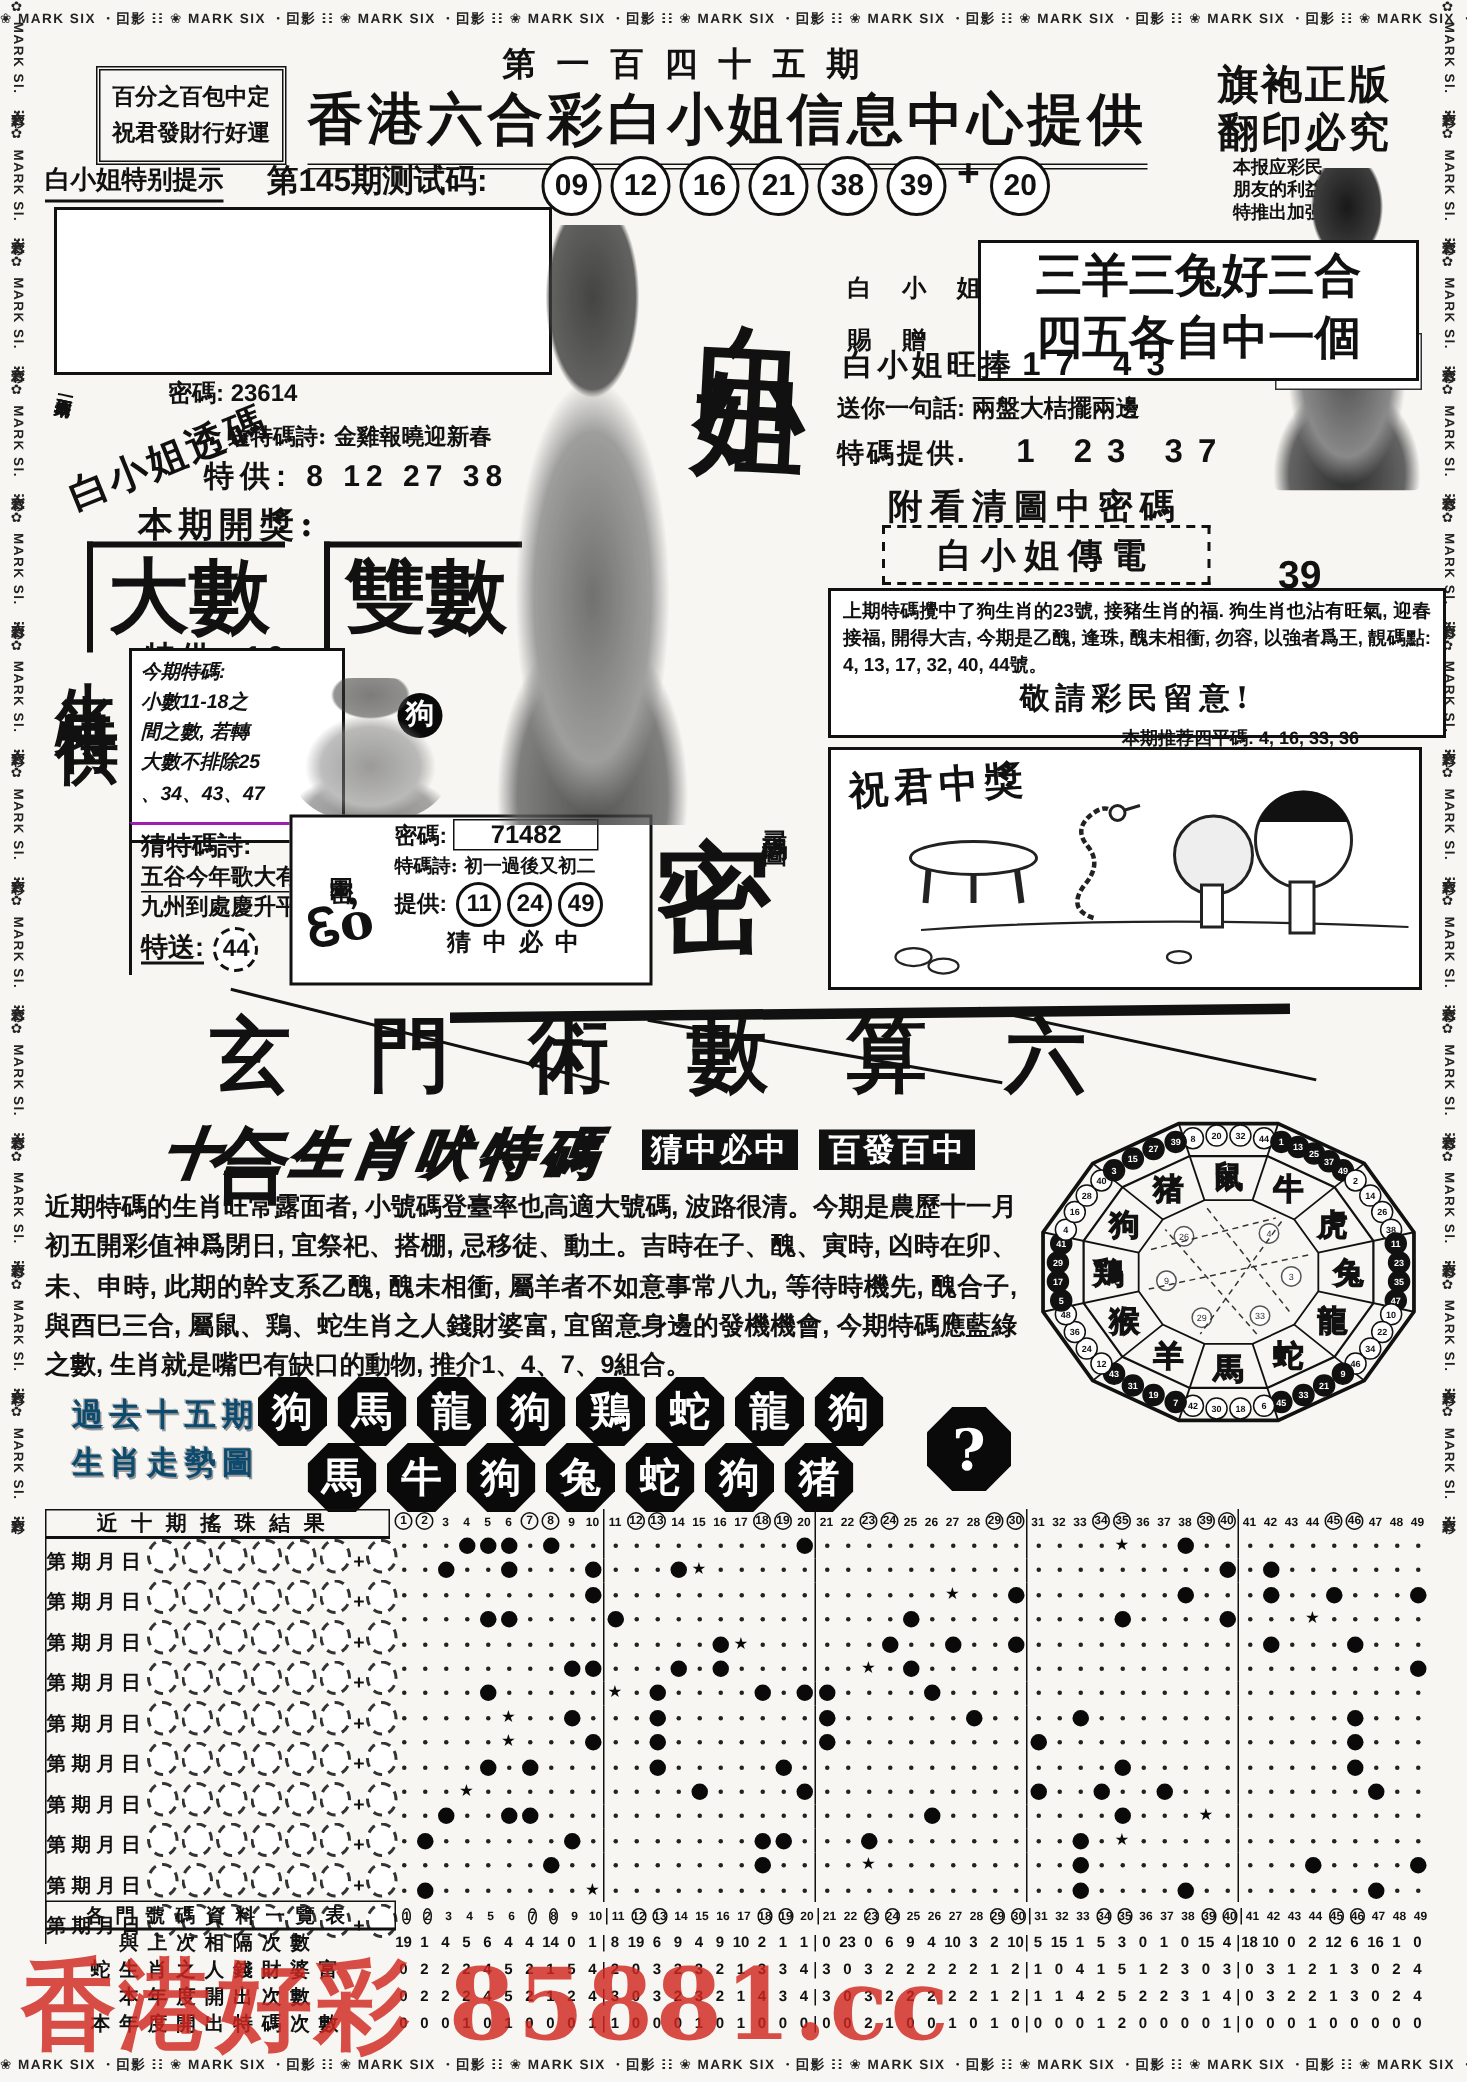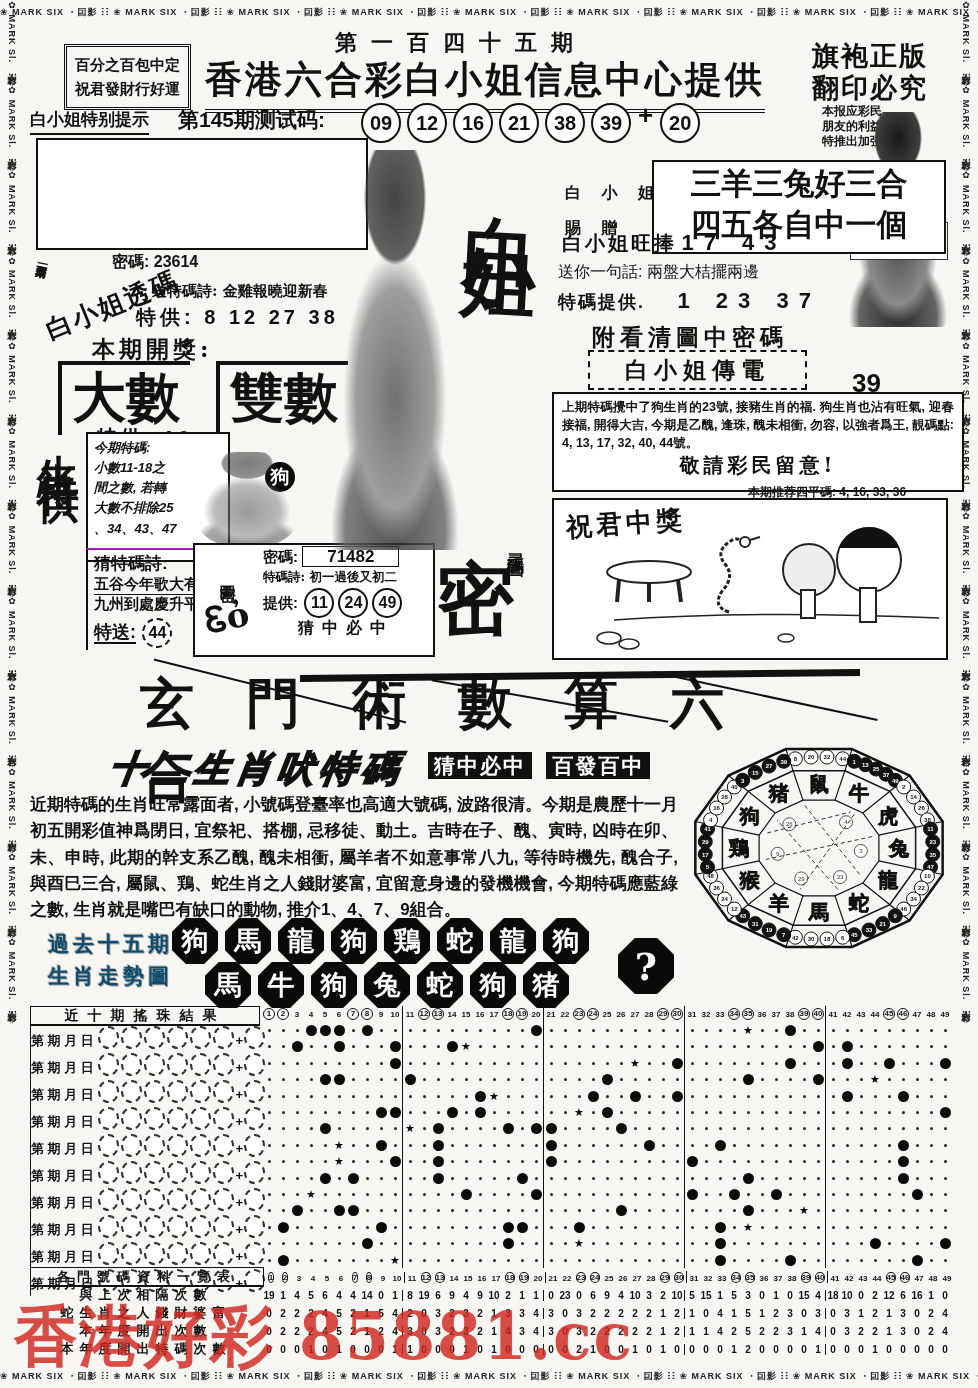--- a/index.html
+++ b/index.html
@@ -176,7 +176,7 @@
     <span style="font-size:20px;font-weight:bold;letter-spacing:3px;">白小姐旺捧</span>
     <span class="bignum">17  43</span>
   </div>
-  <div class="abs" style="left:558px;top:262px;font-size:16px;font-weight:normal;">送你一句話: 兩盤大桔擺兩邊</div>
+  <div class="abs" style="left:558px;top:262px;font-size:16px;font-weight:bold;">送你一句話: 兩盤大桔擺兩邊</div>
   <div class="abs" style="left:558px;top:288px;">
     <span style="font-size:18px;font-weight:bold;letter-spacing:2px;">特碼提供.</span>
     <span class="bignum" style="margin-left:28px;margin-top:44px;">1  23  37</span>

